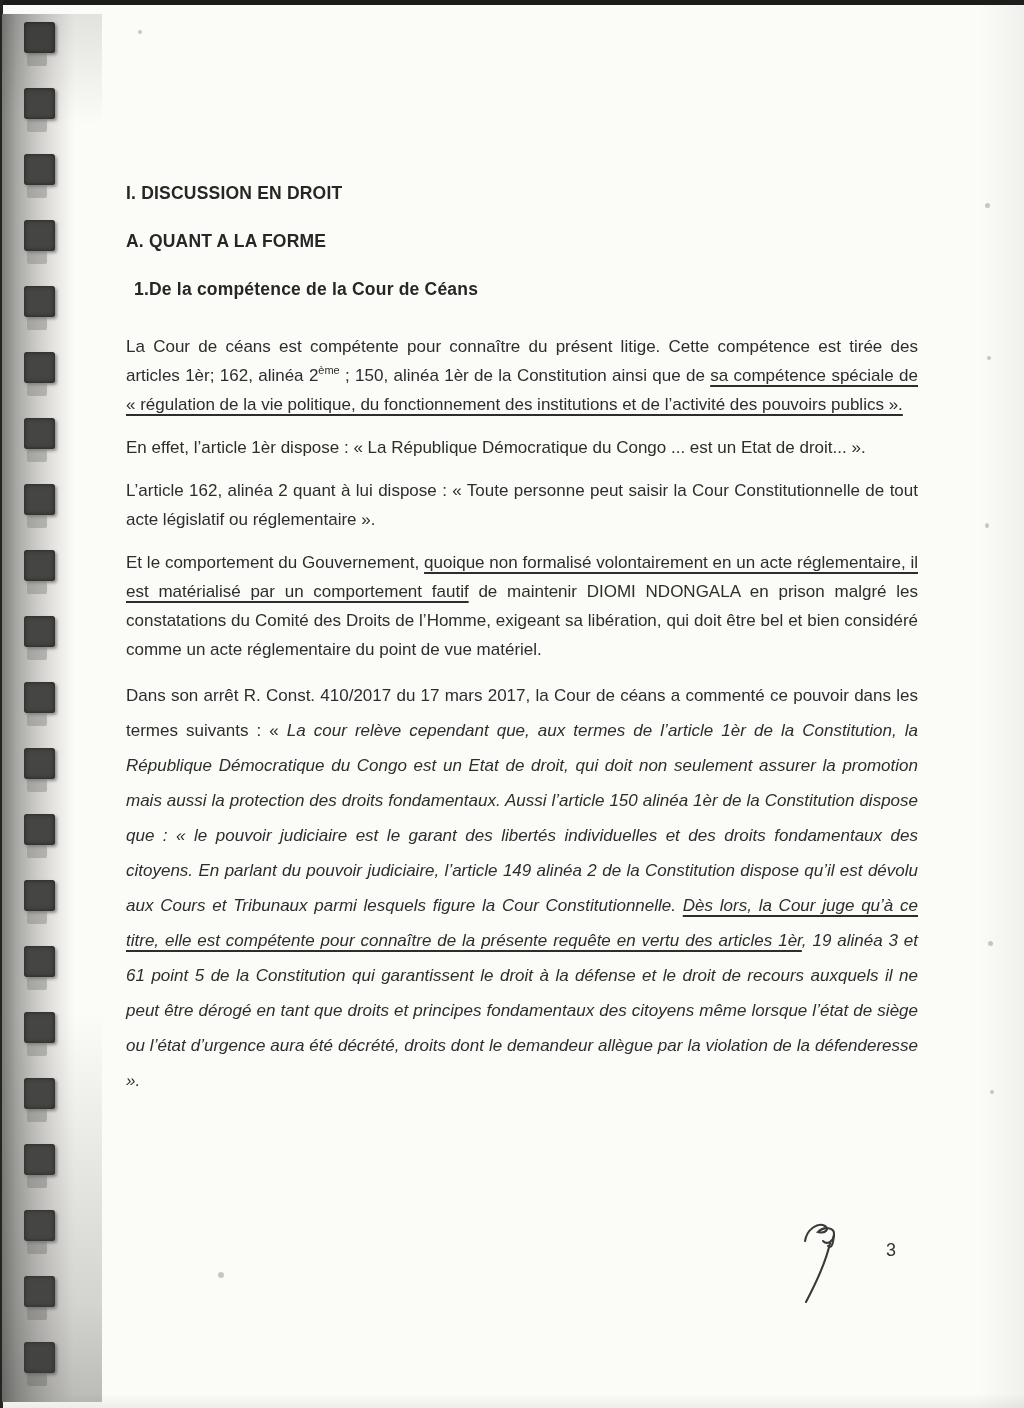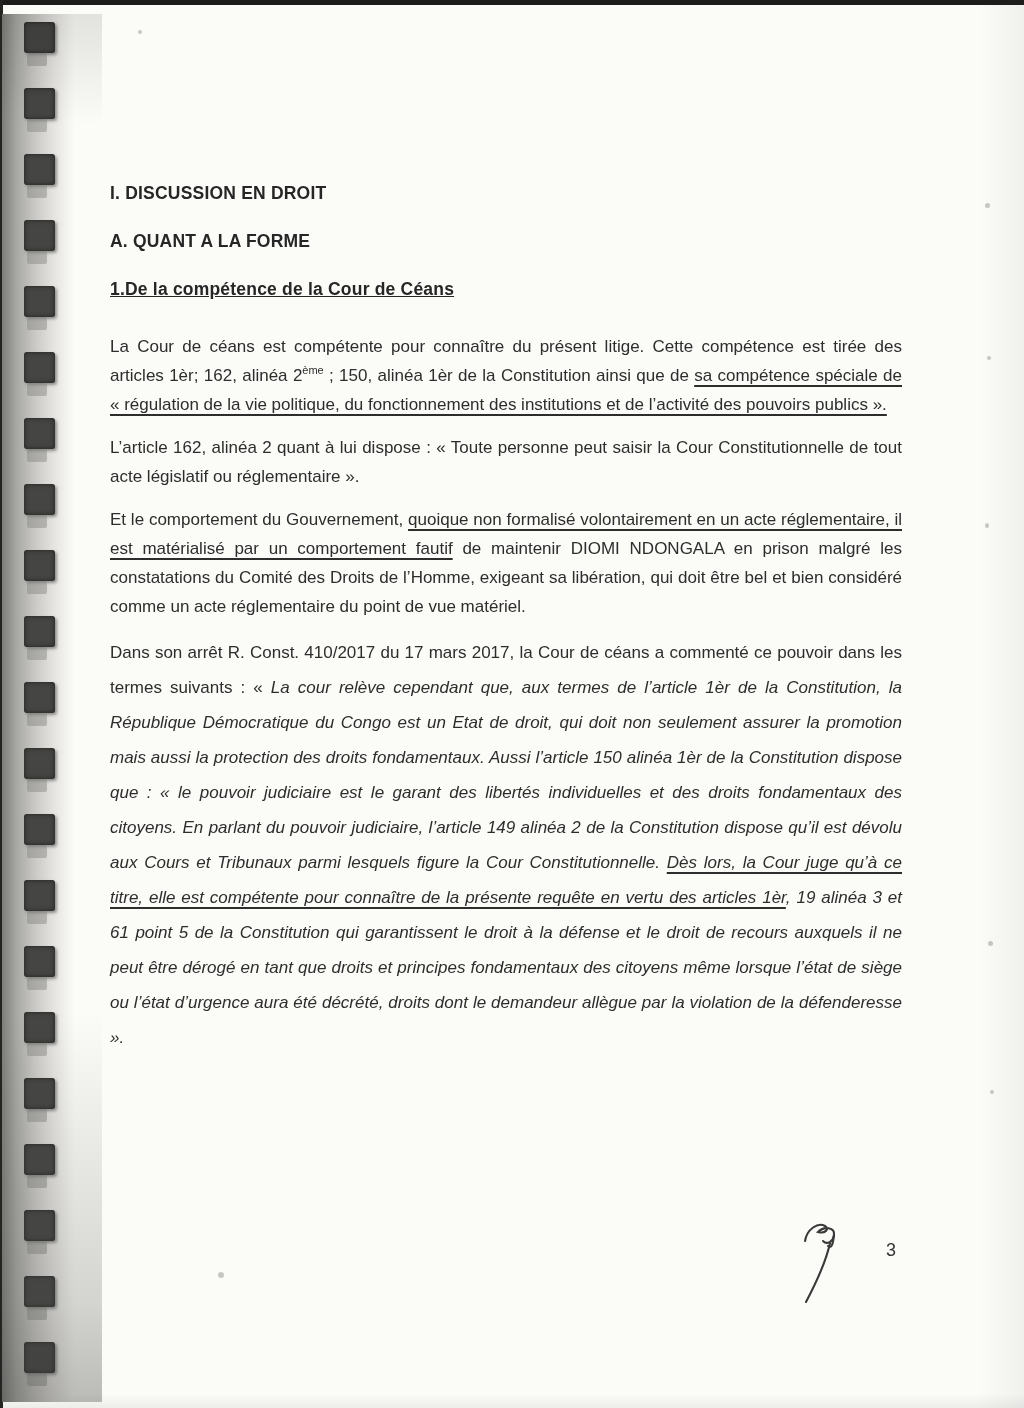--- a/index.html
+++ b/index.html
@@ -33,7 +33,7 @@
     background:rgba(130,130,127,0.45);border-radius:2px;}
 
   
-  .content{position:absolute;left:110px;top:182px;width:792px;}
+  .content{position:absolute;left:126px;top:182px;width:792px;}
   h1,h2,h3{font-size:17.5px;line-height:22px;font-weight:bold;color:#262626;letter-spacing:0.2px;}
   h1{margin:0 0 26px 0;}
   h2{margin:0 0 26px 0;}

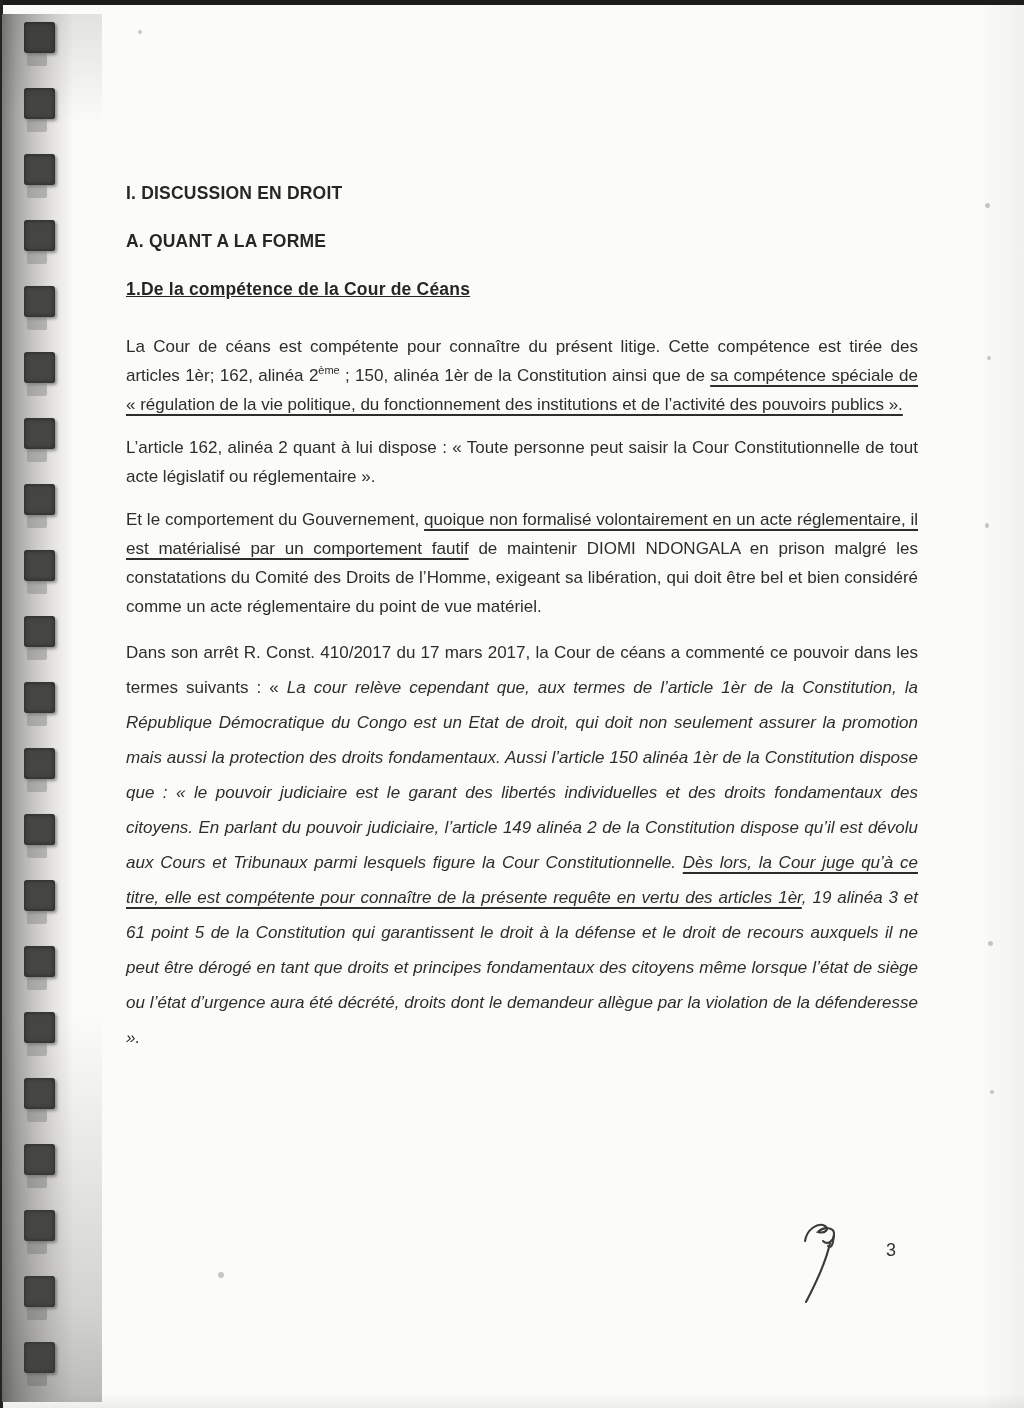--- a/index.html
+++ b/index.html
@@ -37,7 +37,7 @@
   h1,h2,h3{font-size:17.5px;line-height:22px;font-weight:bold;color:#262626;letter-spacing:0.2px;}
   h1{margin:0 0 26px 0;}
   h2{margin:0 0 26px 0;}
-  h3{margin:0 0 32px 0;text-decoration:underline;}
+  h3{margin:0 0 32px 8px;}
   .body-text p{
     margin:8px 0 14px 0;
     font-size:17px;line-height:29px;

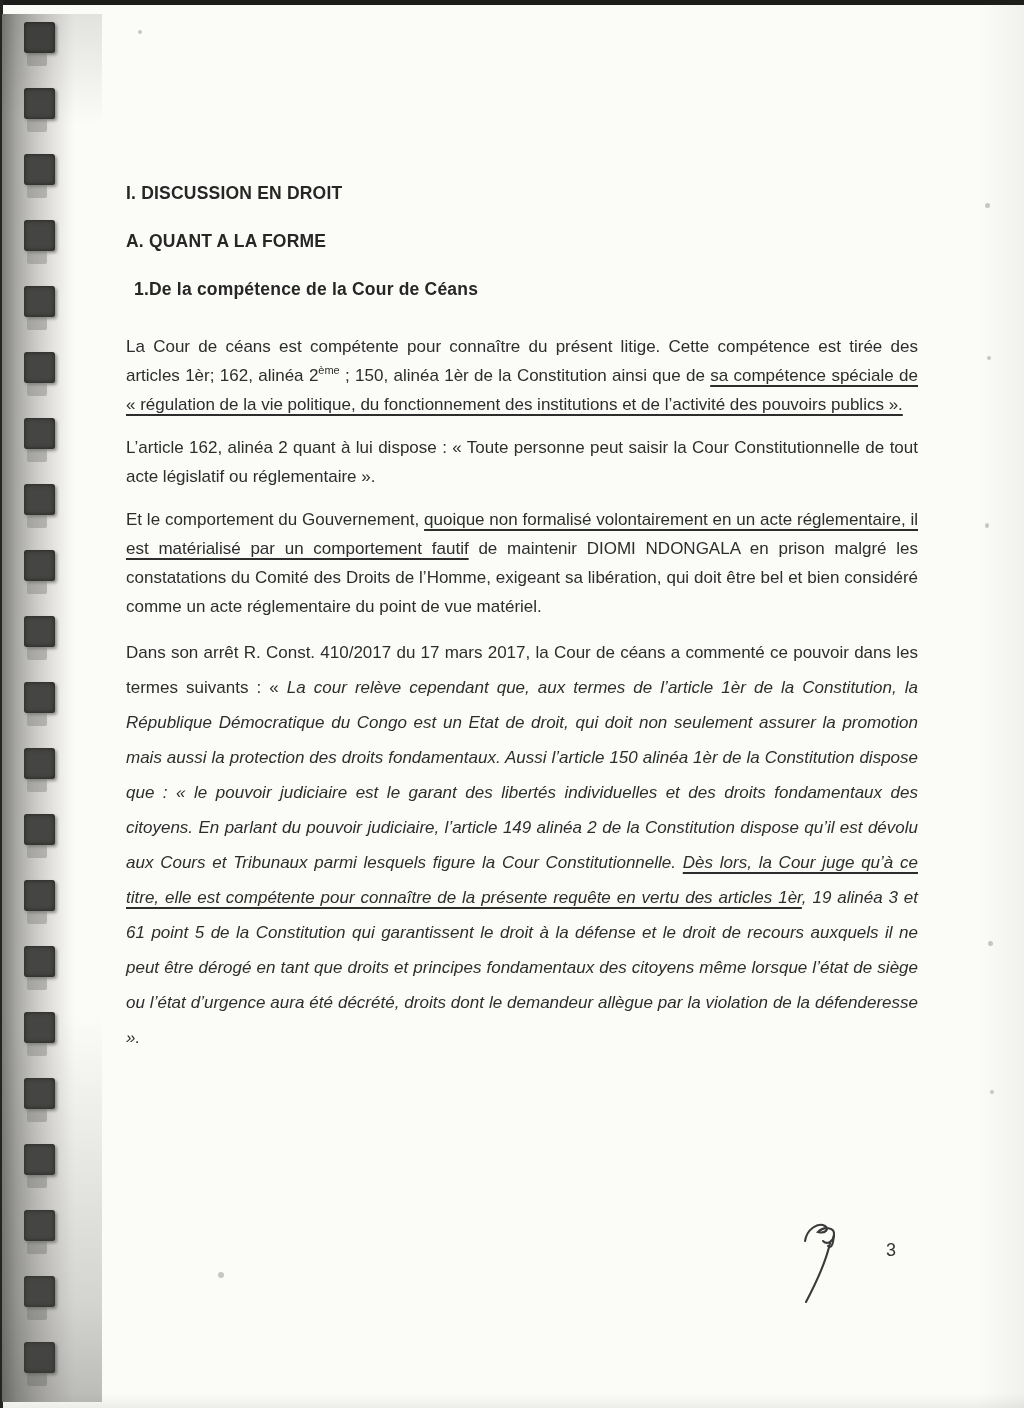--- a/index.html
+++ b/index.html
@@ -99,6 +99,7 @@
     <h3>1.De la compétence de la Cour de Céans</h3>
     <div class="body-text" id="paragraphs">
         <p><span>La Cour de céans est compétente pour connaître du présent litige. Cette compétence est tirée des articles 1èr; 162, alinéa 2</span><span class="sup">ème</span><span> ; 150, alinéa 1èr de la Constitution ainsi que de </span><span class="u">sa compétence spéciale de « régulation de la vie politique, du fonctionnement des institutions et de l’activité des pouvoirs publics ».</span></p>
+        <p><span>En effet, l’article 1èr dispose : « La République Démocratique du Congo ... est un Etat de droit... ».</span></p>
         <p><span>L’article 162, alinéa 2 quant à lui dispose : « Toute personne peut saisir la Cour Constitutionnelle de tout acte législatif ou réglementaire ».</span></p>
         <p><span>Et le comportement du Gouvernement, </span><span class="u">quoique non formalisé volontairement en un acte réglementaire, il est matérialisé par un comportement fautif</span><span> de maintenir DIOMI NDONGALA en prison malgré les constatations du Comité des Droits de l’Homme, exigeant sa libération, qui doit être bel et bien considéré comme un acte réglementaire du point de vue matériel.</span></p>
         <p class="tight"><span>Dans son arrêt R. Const. 410/2017 du 17 mars 2017, la Cour de céans a commenté ce pouvoir dans les termes suivants : « </span><span class="i">La cour relève cependant que, aux termes de l’article 1èr de la Constitution, la République Démocratique du Congo est un Etat de droit, qui doit non seulement assurer la promotion mais aussi la protection des droits fondamentaux. Aussi l’article 150 alinéa 1èr de la Constitution dispose que : « le pouvoir judiciaire est le garant des libertés individuelles et des droits fondamentaux des citoyens. En parlant du pouvoir judiciaire, l’article 149 alinéa 2 de la Constitution dispose qu’il est dévolu aux Cours et Tribunaux parmi lesquels figure la Cour Constitutionnelle. </span><span class="u i">Dès lors, la Cour juge qu’à ce titre, elle est compétente pour connaître de la présente requête en vertu des articles 1èr</span><span class="i">, 19 alinéa 3 et 61 point 5 de la Constitution qui garantissent le droit à la défense et le droit de recours auxquels il ne peut être dérogé en tant que droits et principes fondamentaux des citoyens même lorsque l’état de siège ou l’état d’urgence aura été décrété, droits dont le demandeur allègue par la violation de la défenderesse ».</span></p>

